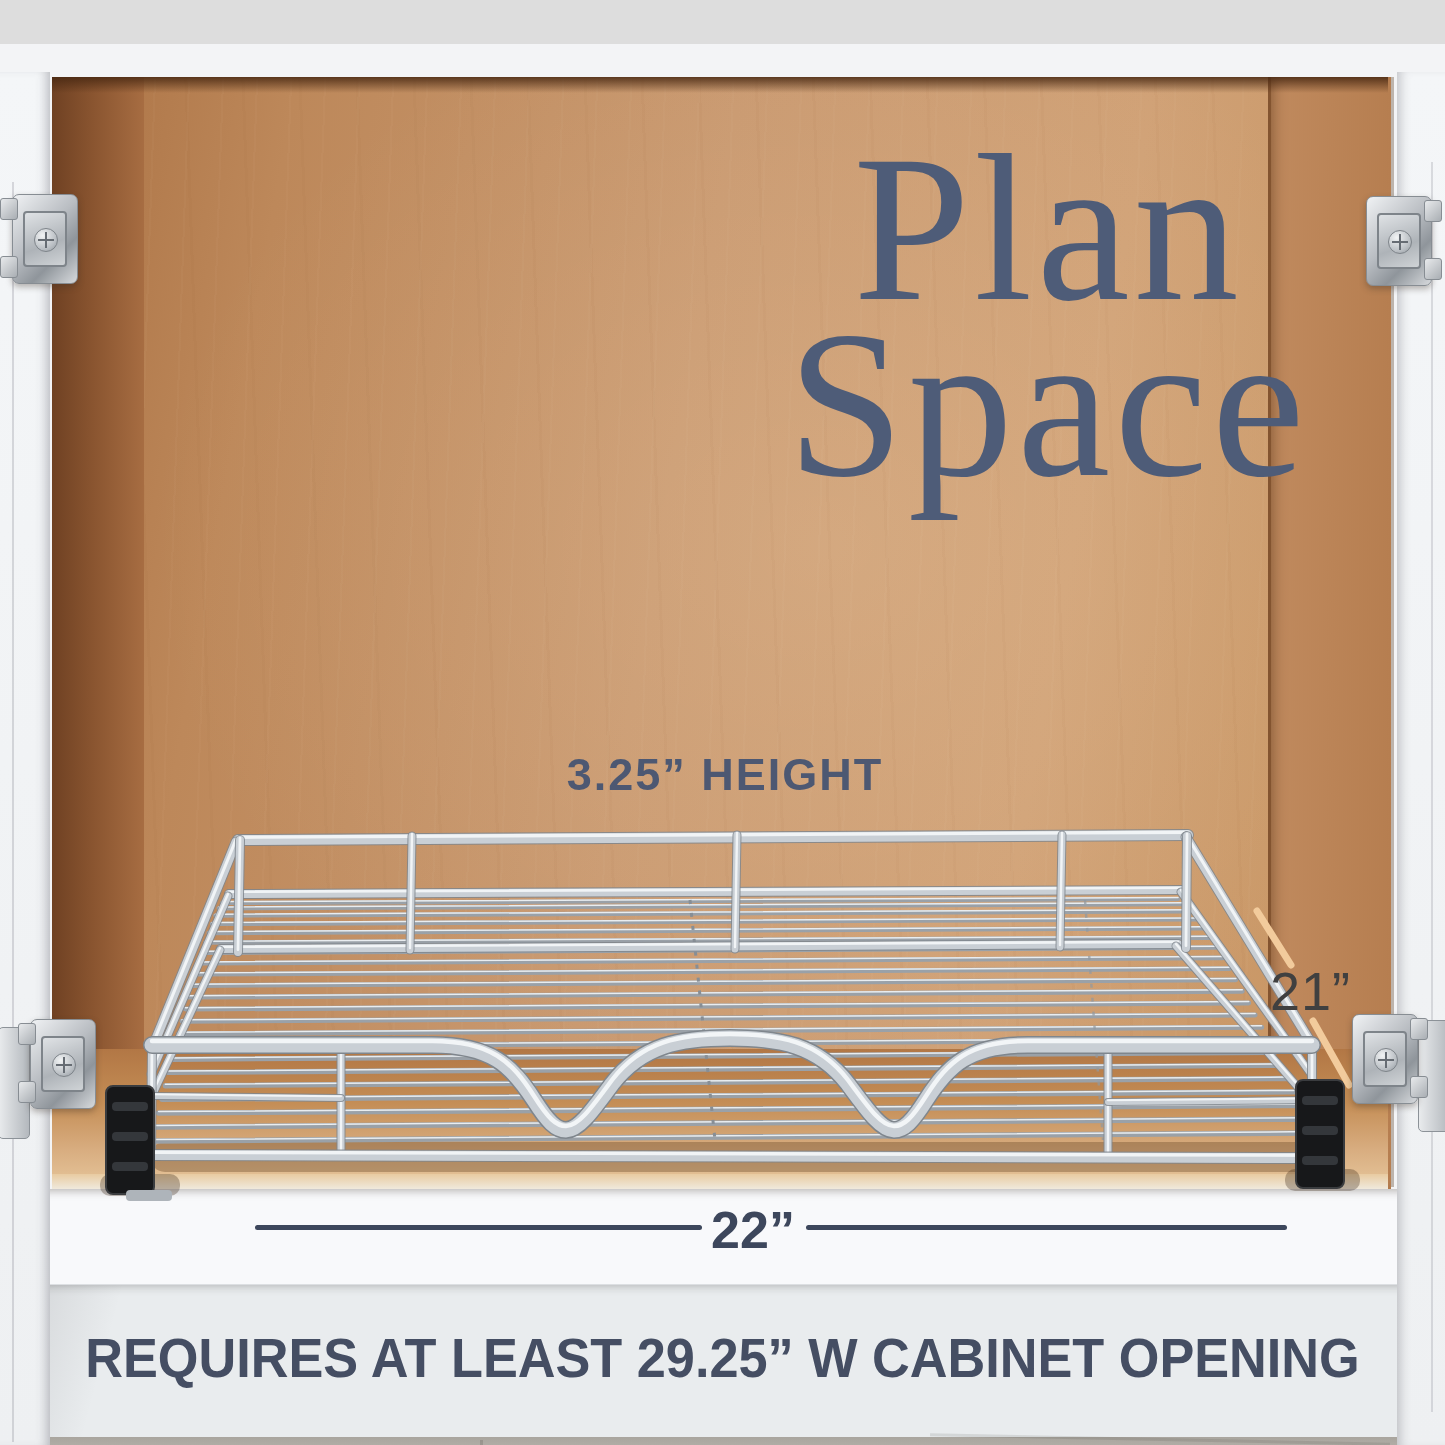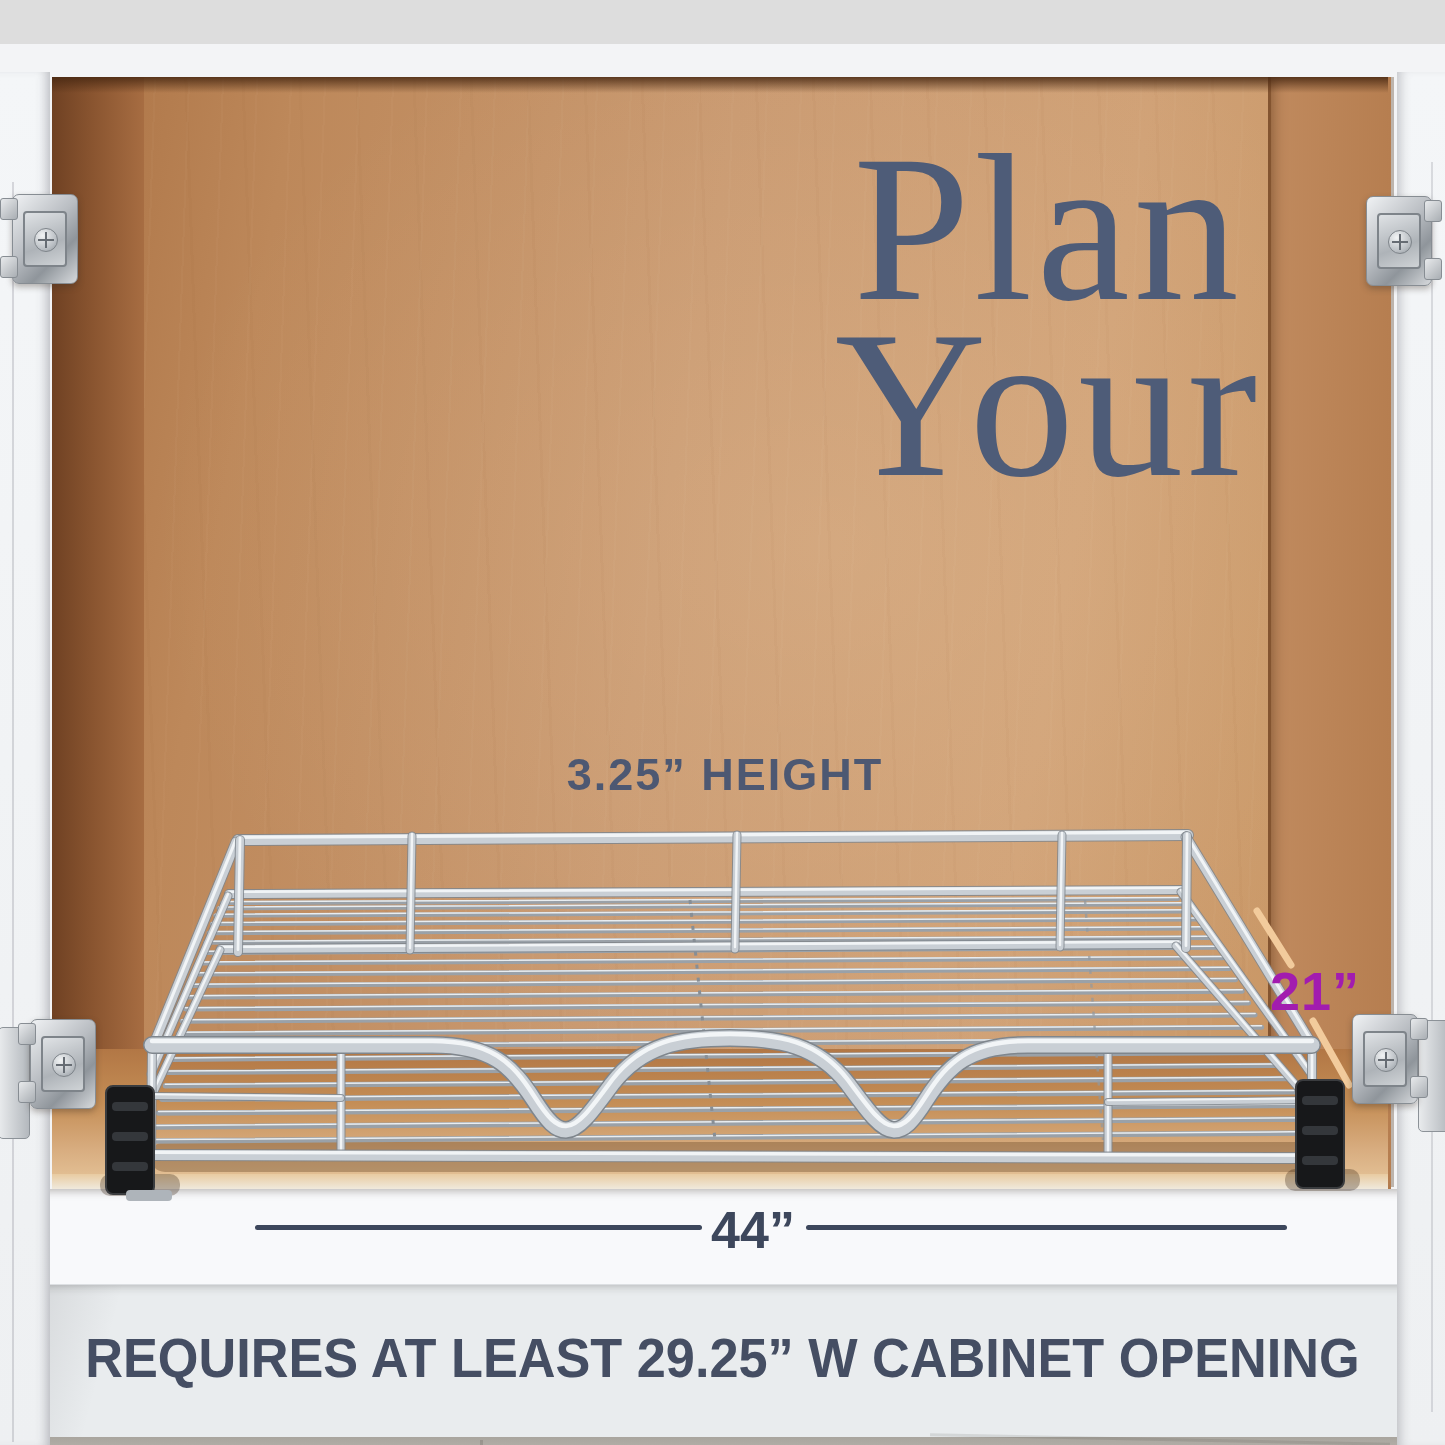--- a/index.html
+++ b/index.html
@@ -113,7 +113,7 @@
 
   <div class="abs headline z3">
     <div>Plan</div>
-    <div>Your</div>
+    <div>Space</div>
   </div>
   <div class="abs heightlabel z3">3.25” HEIGHT</div>
   <div class="abs depthlabel z6">21”</div>

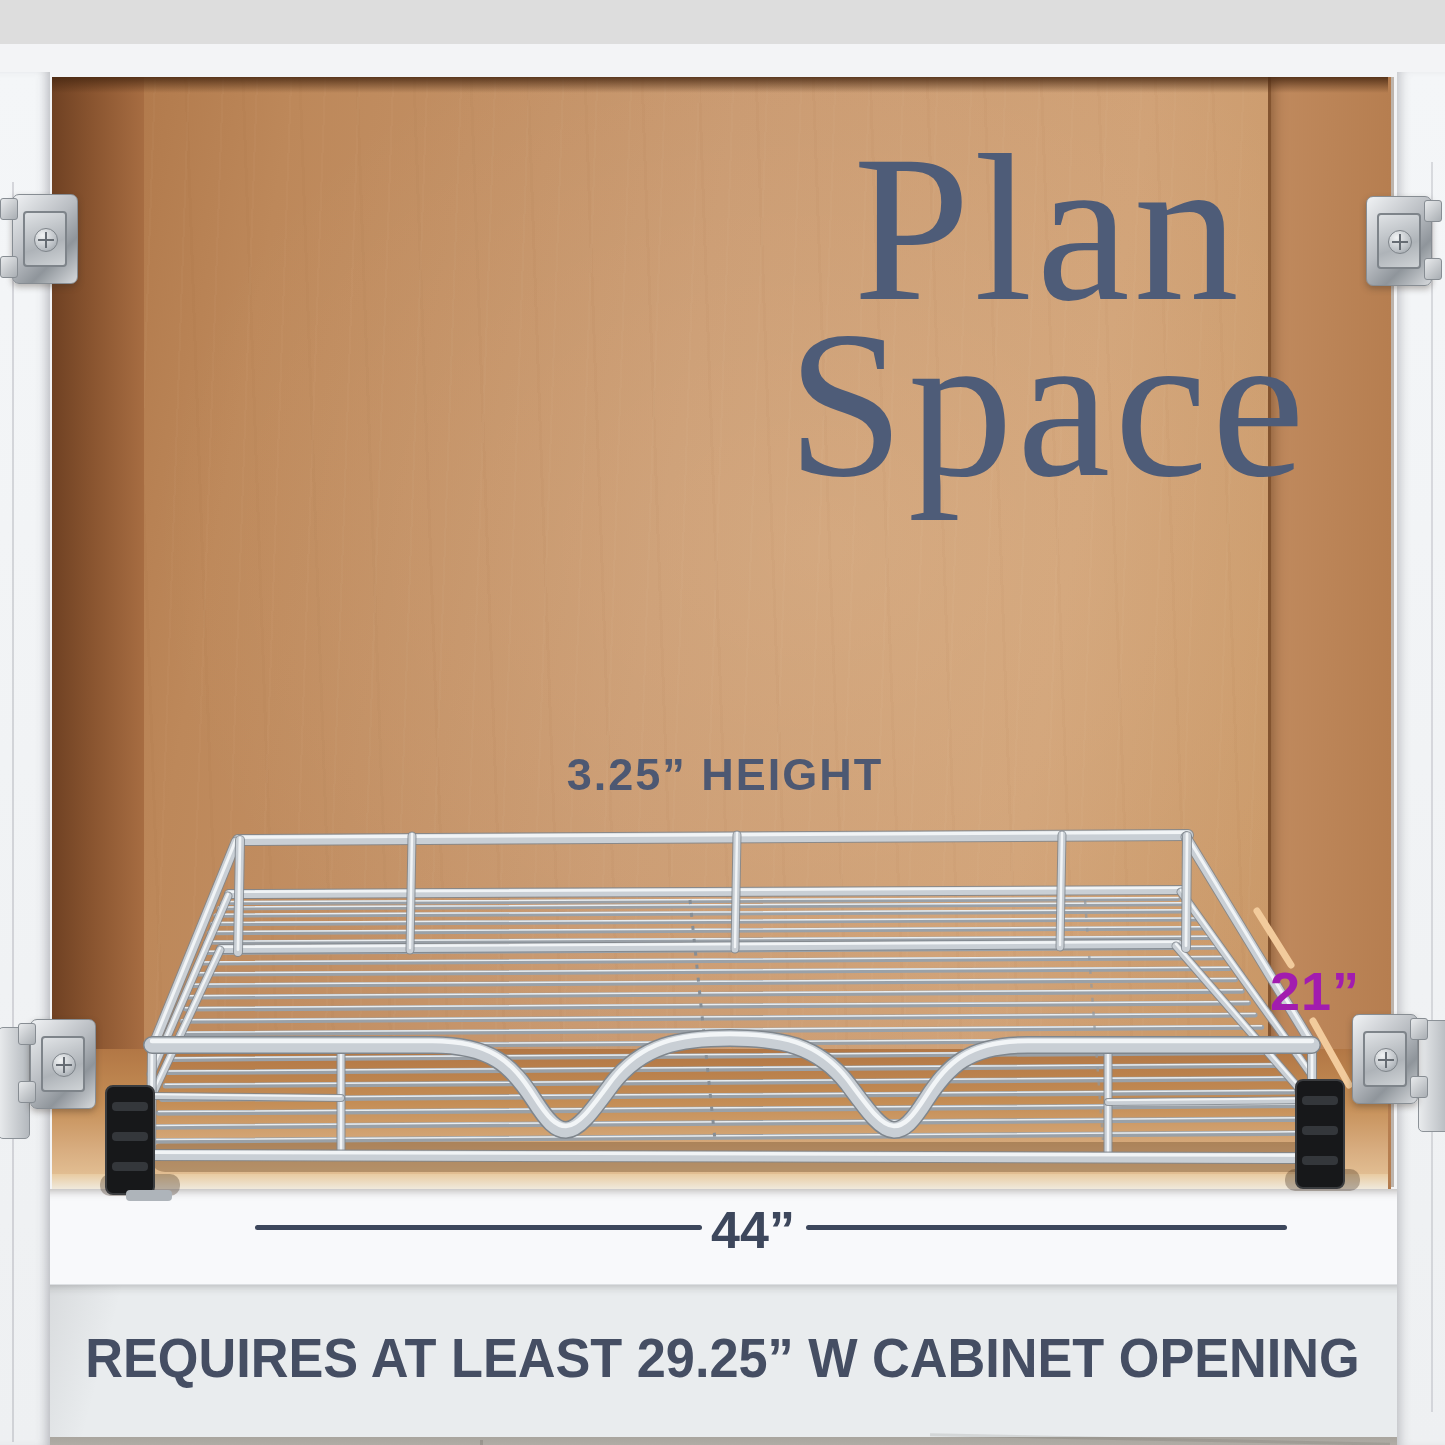--- a/index.html
+++ b/index.html
@@ -43,7 +43,7 @@
   .heightlabel{left:420px;top:705px;width:610px;text-align:center;
     font-size:45px;font-weight:bold;letter-spacing:2px;color:#4d5872;}
   .depthlabel{left:1270px;top:916px;width:120px;
-    font-size:54px;font-weight:bold;letter-spacing:1px;color:#a21caf;}
+    font-size:54px;font-weight:normal;letter-spacing:1px;color:#404040;}
 
   
   .facerail{left:0;top:1145px;width:1445px;height:95px;background:#f8f9fb;

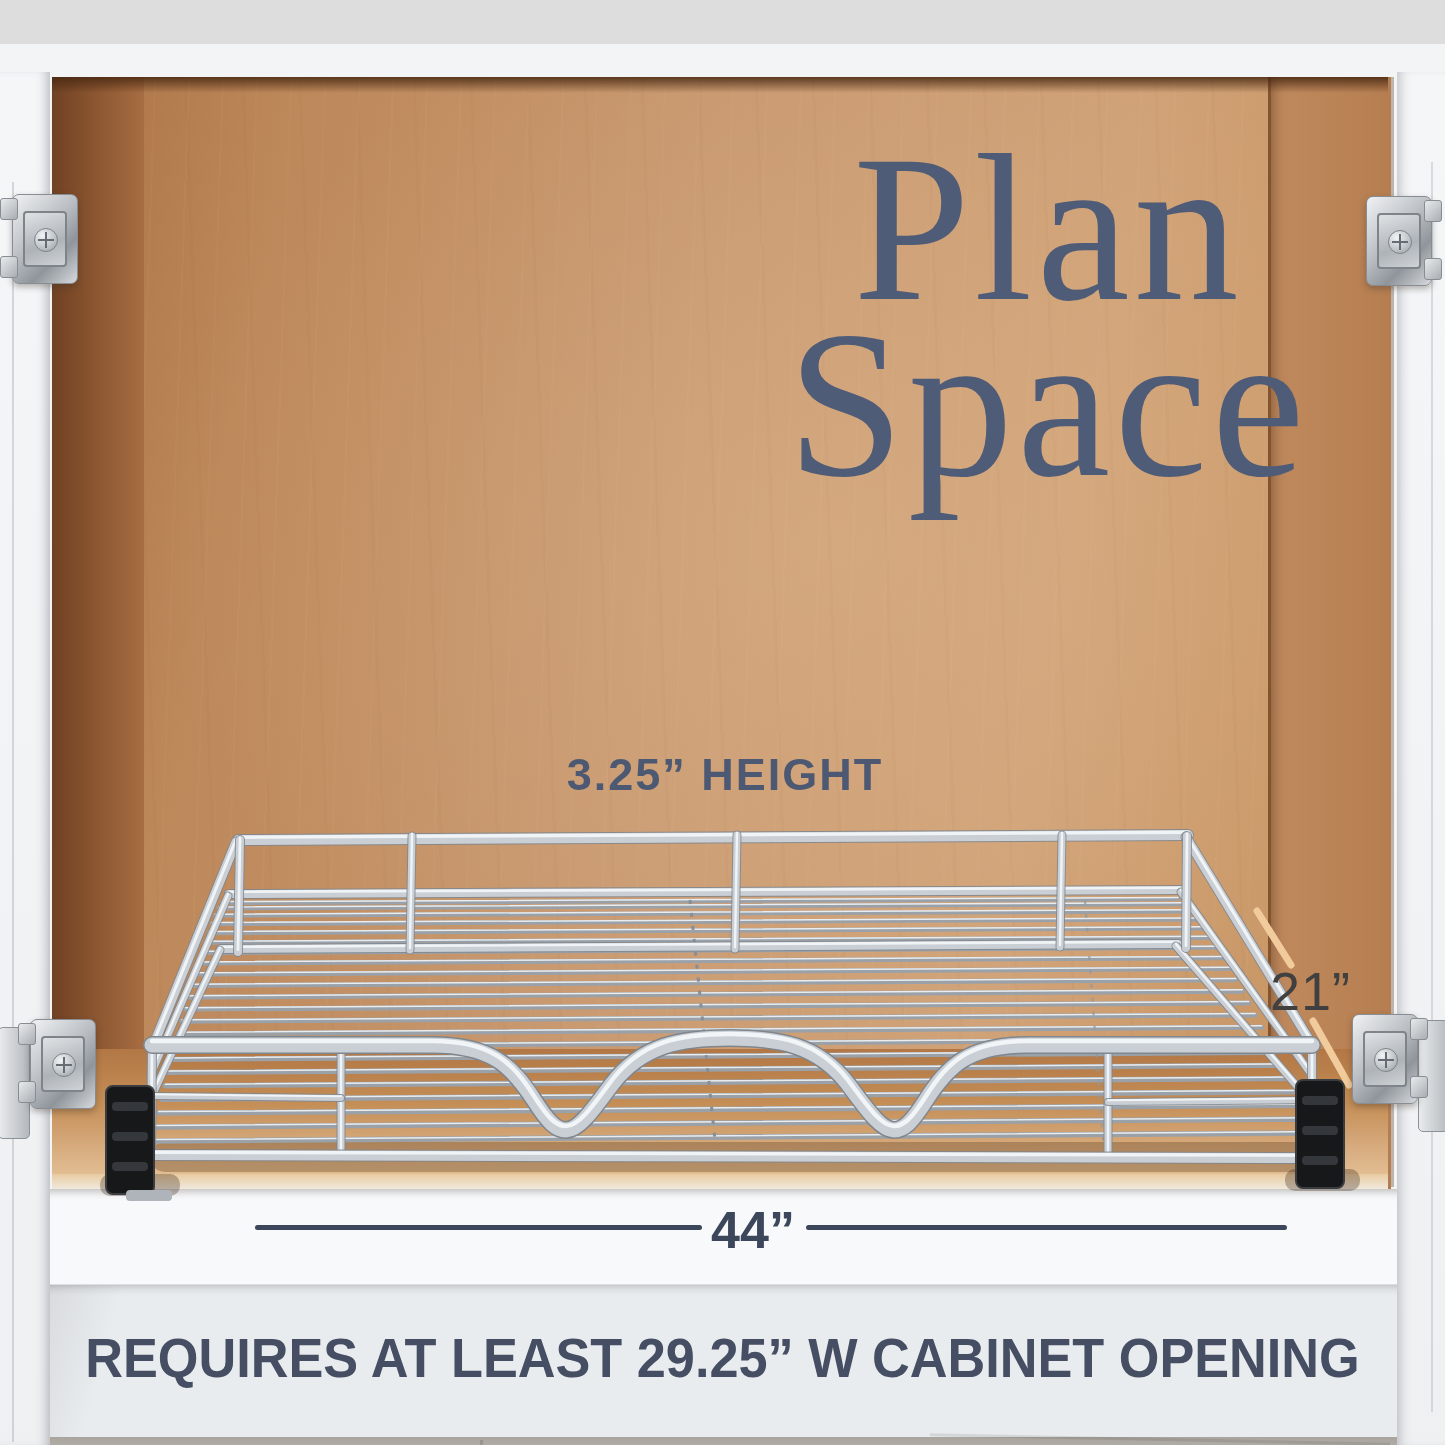--- a/index.html
+++ b/index.html
@@ -250,7 +250,7 @@
   <div class="abs facerail z2"></div>
   <div class="abs dimline dim-left z3"></div>
   <div class="abs dimline dim-right z3"></div>
-  <div class="abs widthlabel z3">44”</div>
+  <div class="abs widthlabel z3">22”</div>
 
   <div class="abs kick z2"></div>
   <div class="abs kickshadow z3"></div>

